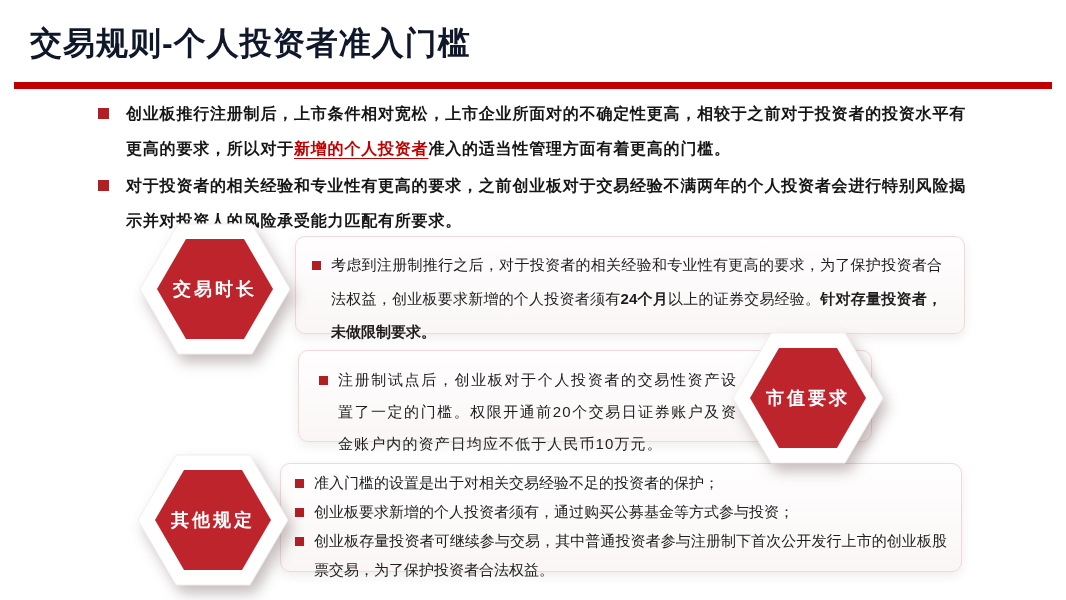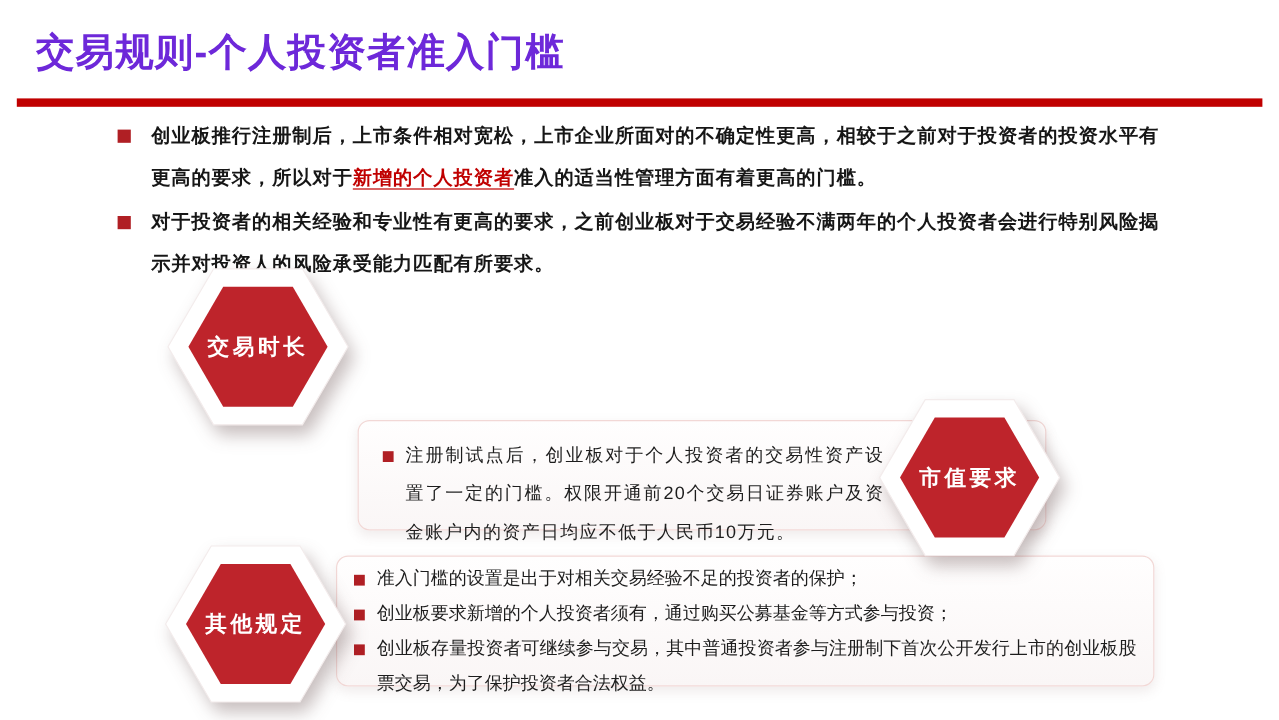--- a/index.html
+++ b/index.html
@@ -11,7 +11,7 @@
   .title{
     position:absolute;left:30px;top:22px;
     font-family:"Liberation Sans",sans-serif;font-weight:800;font-size:32px;
-    color:#6d28d9;letter-spacing:1px;white-space:nowrap;
+    color:#0f172a;letter-spacing:1px;white-space:nowrap;
   }
   .rule{position:absolute;left:14px;top:82px;width:1038px;height:7px;background:#c00000;}
   

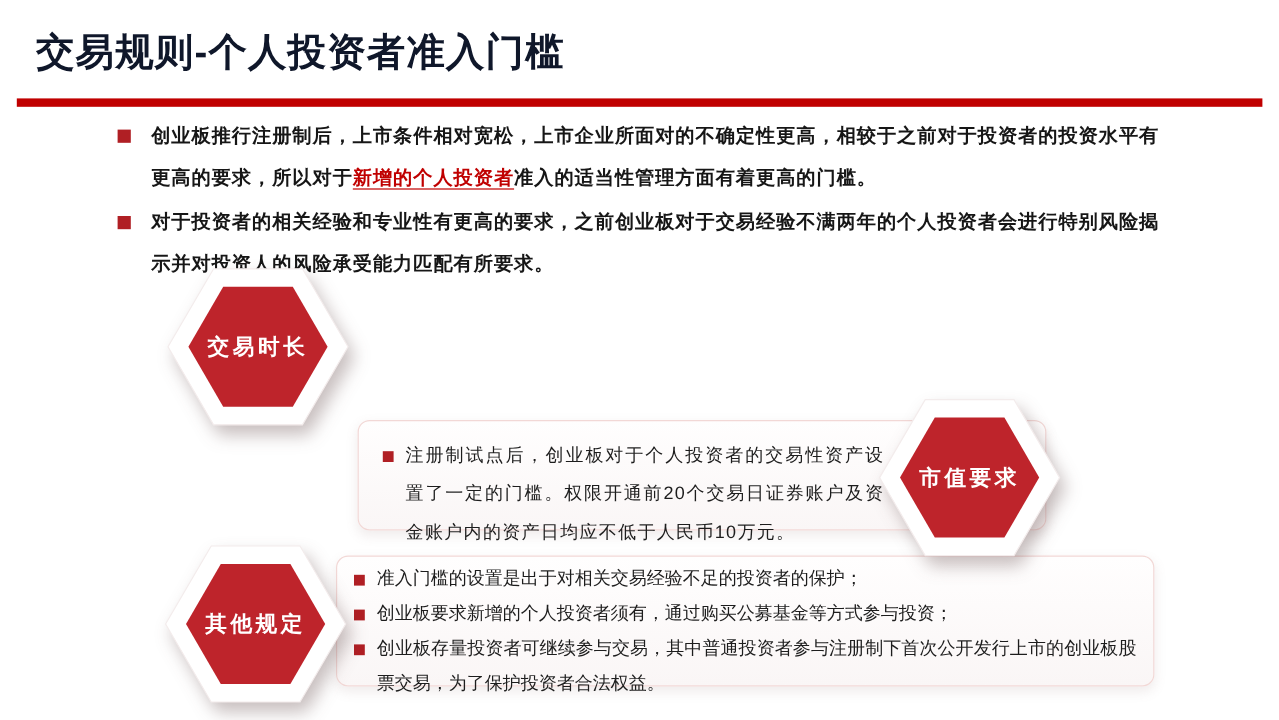--- a/index.html
+++ b/index.html
@@ -73,6 +73,12 @@
     </p>
   </div>
 
+  <div id="box1" class="callout">
+    <div class="c-item">
+      <span class="csq"></span>
+      <p><span>考虑到注册制推行之后，对于投资者的相关经验和专业性有更高的要求，为了保护投资者合法权益，创业板要求新增的个人投资者须有</span><span class="strong num">24个月</span><span>以上的证券交易经验。</span><span class="strong">针对存量投资者，未做限制要求。</span></p>
+    </div>
+  </div>
   <div id="hex1" class="hex">
     <svg width="156" height="136" viewBox="0 0 156 136">
       <polygon points="3,68 41,3 115,3 153,68 115,133 41,133" fill="#ffffff" stroke="#f3ecec" stroke-width="1"></polygon>

